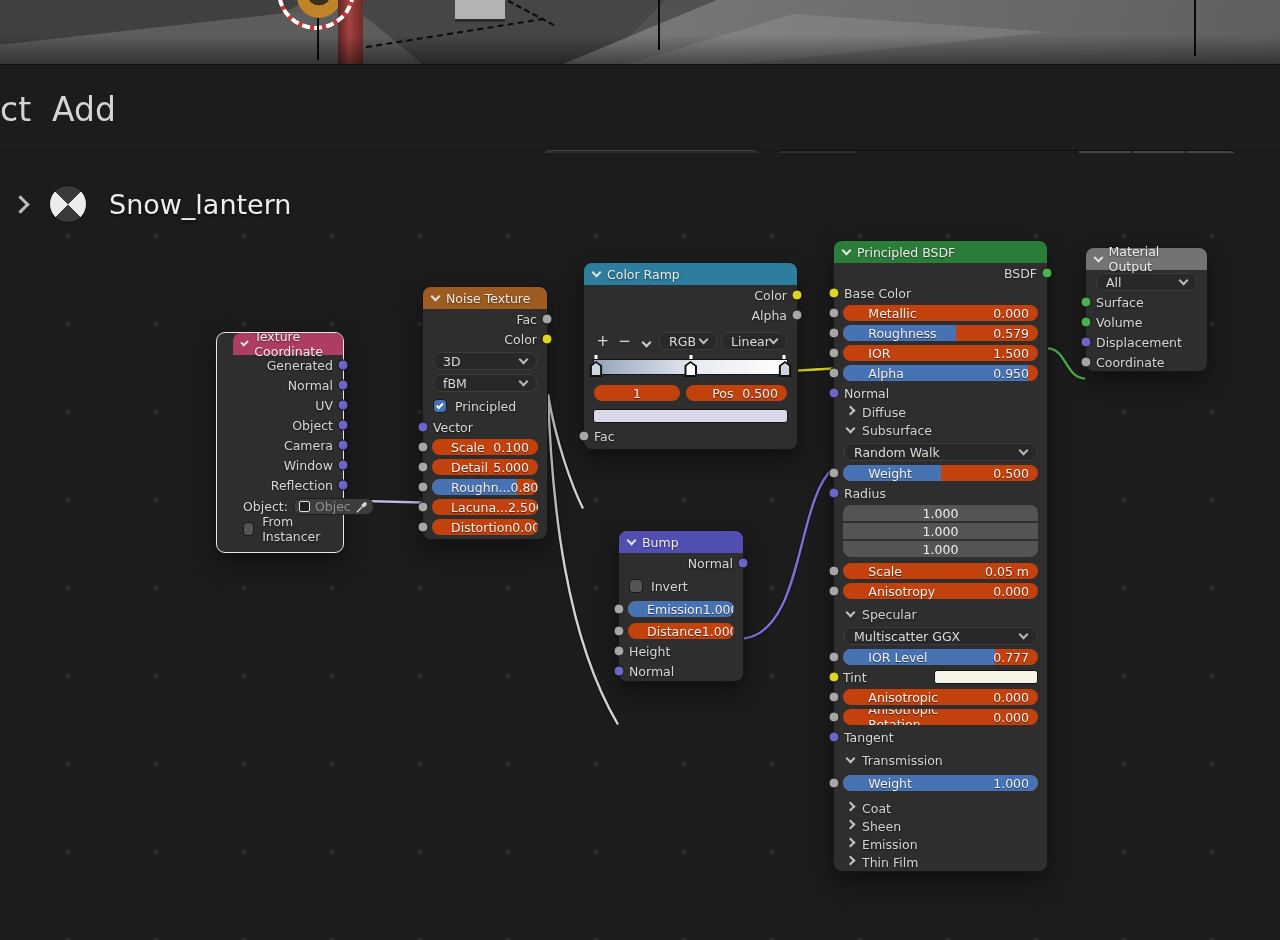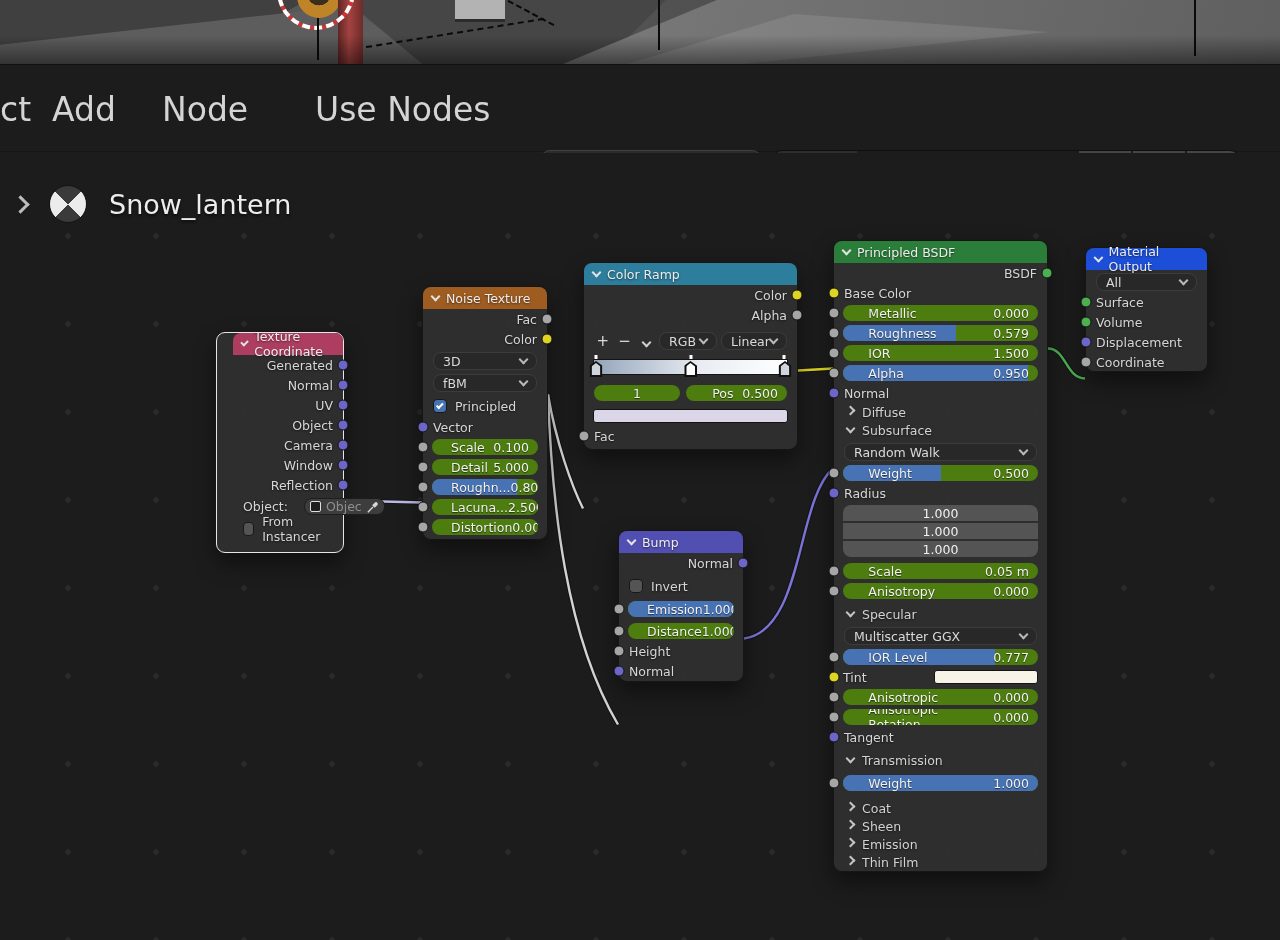--- a/index.html
+++ b/index.html
@@ -155,9 +155,6 @@
   <div class="menu-item" style="left:52px">
       <span>Add</span>
     </div>
-  <div class="menu-item" style="left:162px">
-      <span>Node</span>
-    </div>
 
   <div class="cb cb-big">
       <span class="tick-big"></span>

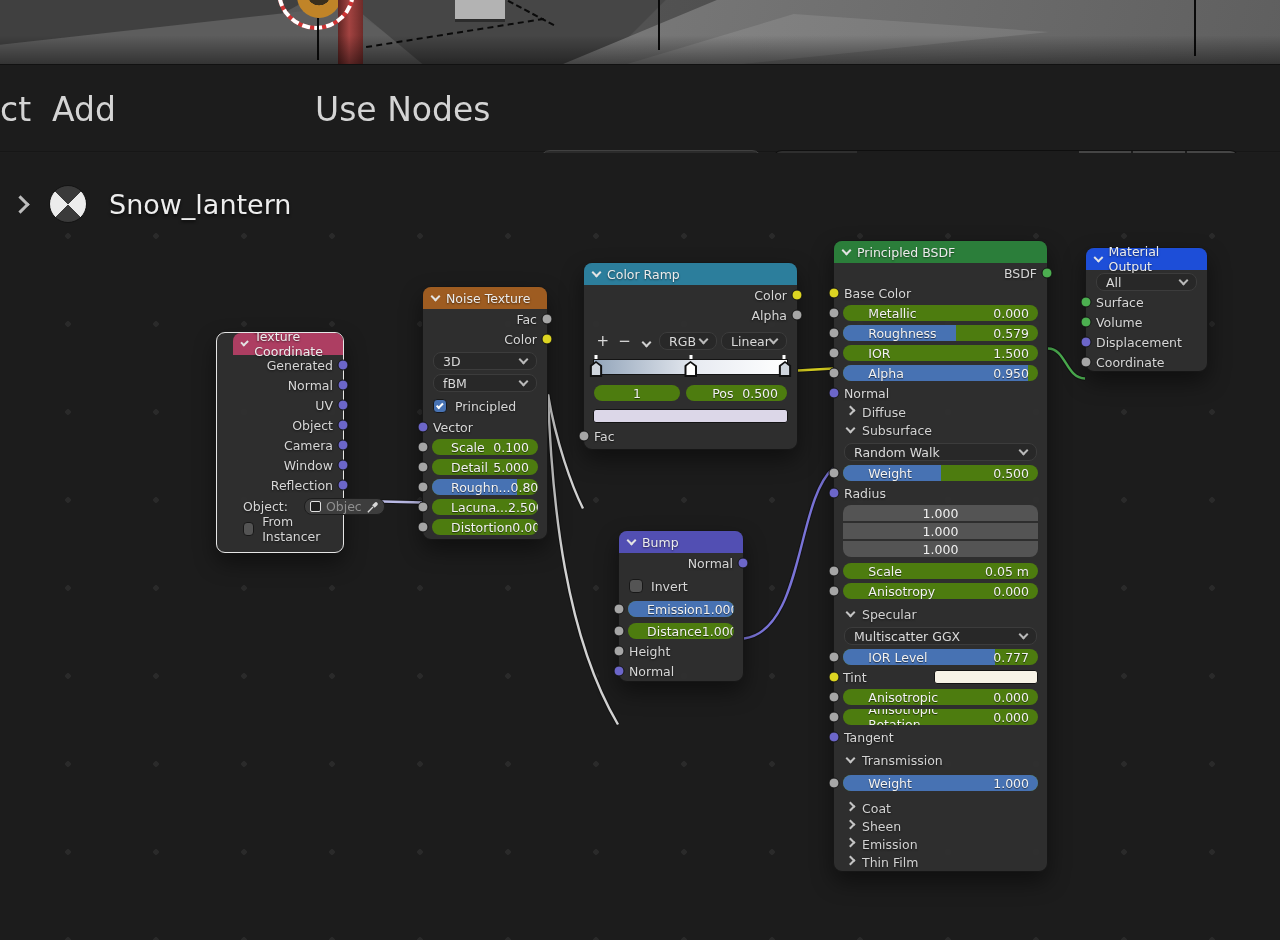--- a/index.html
+++ b/index.html
@@ -159,9 +159,6 @@
   <div class="cb cb-big">
       <span class="tick-big"></span>
     </div>
-  <div class="menu-item" style="left:315px">
-      <span>Use Nodes</span>
-    </div>
 
   <div class="slotbox">
     <span>Slot 1</span>

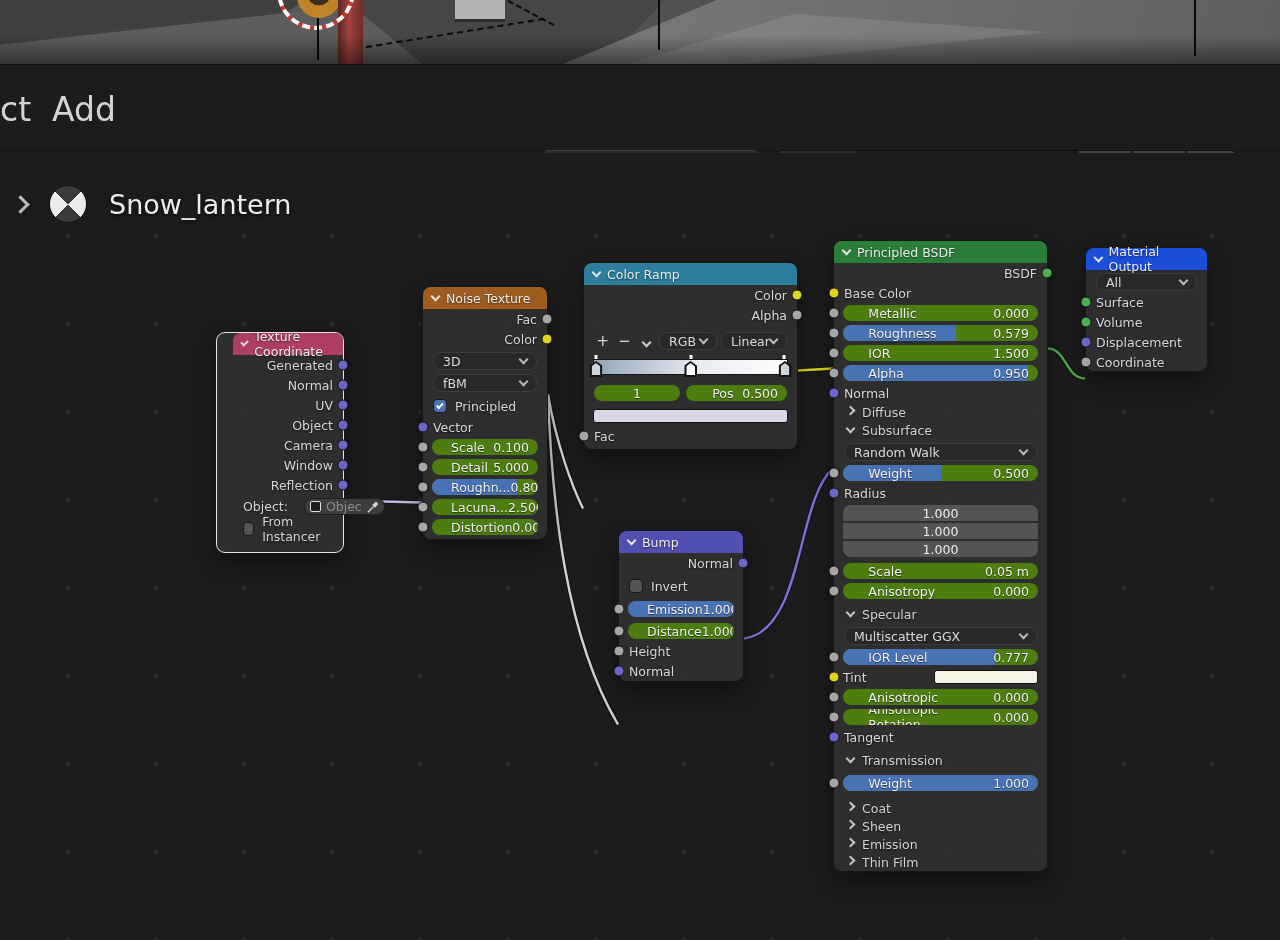--- a/index.html
+++ b/index.html
@@ -611,7 +611,7 @@
   </div>
 
   <div class="node" style="left:1085px;top:94px;width:123px;height:125px">
-    <div class="nhead" style="background:#1d4ed8">
+    <div class="nhead" style="background:#737373">
       <span class="chev d chev-7"></span>
       <span class="rlabel">Material Output</span>
     </div>

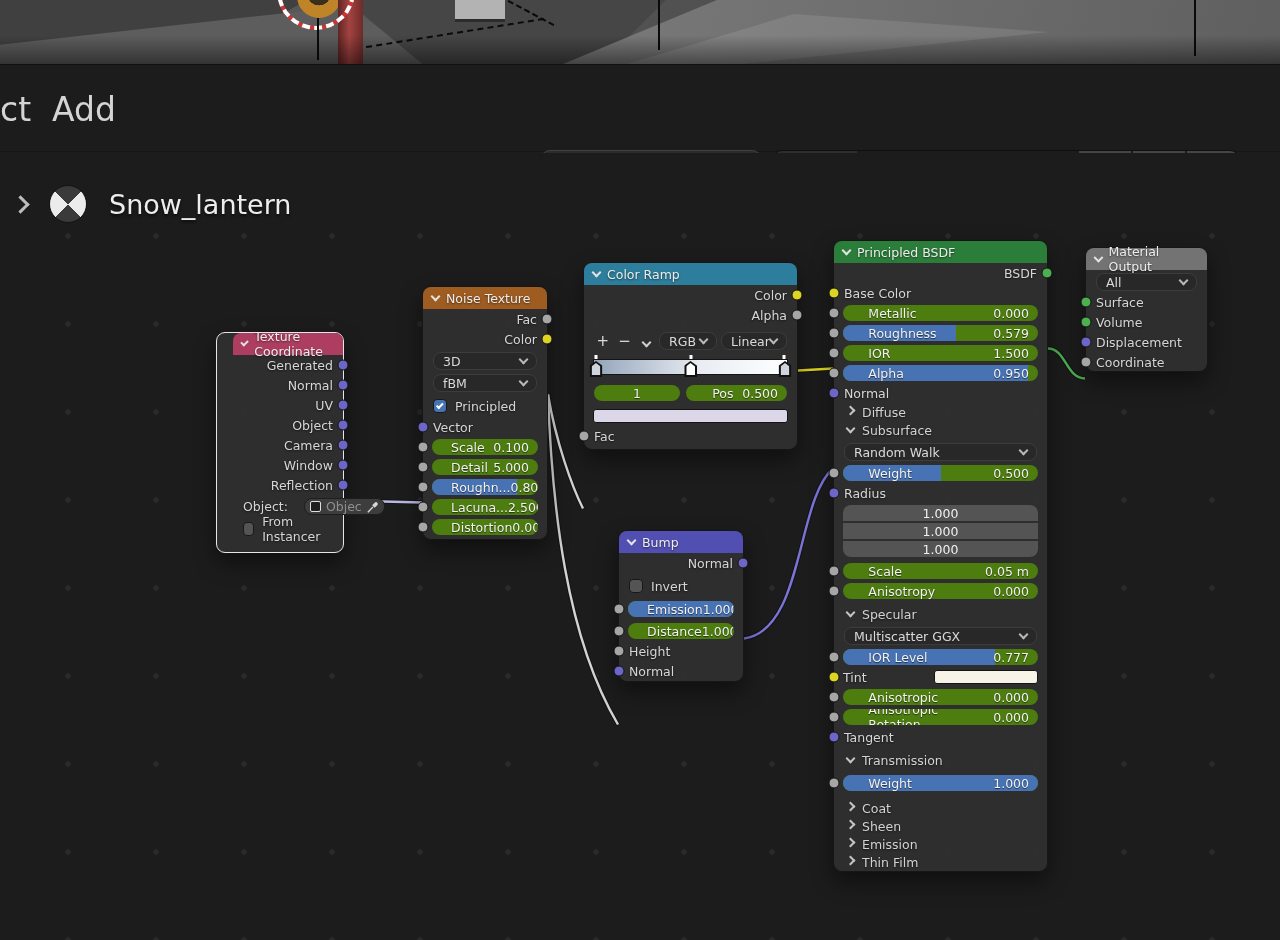--- a/index.html
+++ b/index.html
@@ -81,7 +81,7 @@
   .c-vec { background:#6c66c9; } .c-gray { background:#a6a6a6; }
   .c-yel { background:#ddd522; } .c-grn { background:#4caf50; }
 
-  .w { position:relative; flex:1; height:16px; background:#4d7c0f; border-radius:8px; overflow:hidden;
+  .w { position:relative; flex:1; height:16px; background:#c2410c; border-radius:8px; overflow:hidden;
        display:flex; align-items:center; font-size:12.5px; color:#f2f2f2; text-shadow:0 1px 1px rgba(0,0,0,.6); }
   .w .fill { position:absolute; left:0; top:0; bottom:0; background:#4772b3; }
   .w .lb { position:relative; margin-left:18%; }

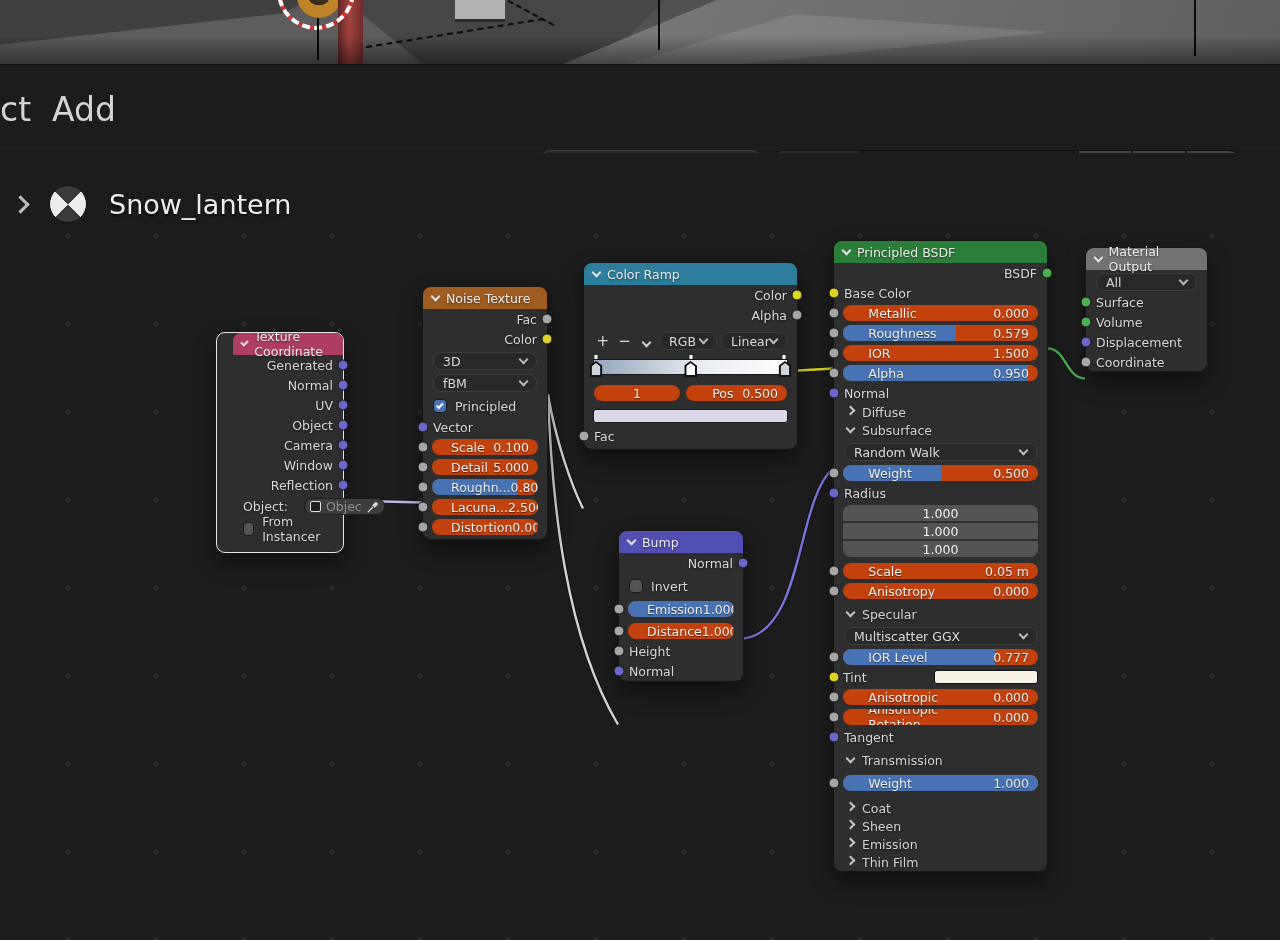--- a/index.html
+++ b/index.html
@@ -255,7 +255,7 @@
         <span class="rlabel">Reflection</span>
         <span class="sock outp c-vec"></span>
       </div>
-    <div class="nrow" style="gap:16px;height:23px">
+    <div class="nrow" style="gap:5px;height:23px">
       <span class="rlabel">Object:</span>
       <div class="objfield">
         <span class="obj-ico"></span>

